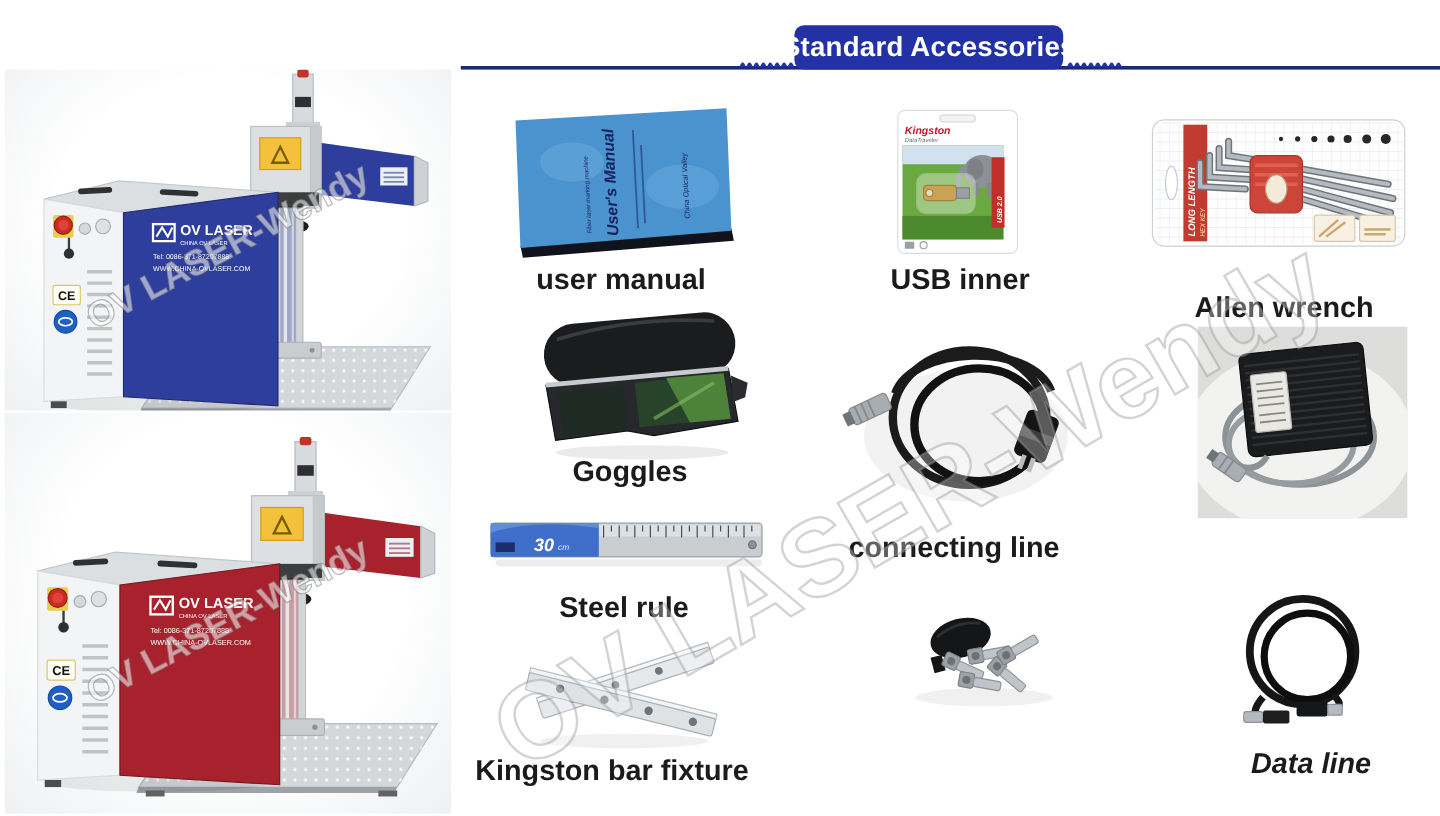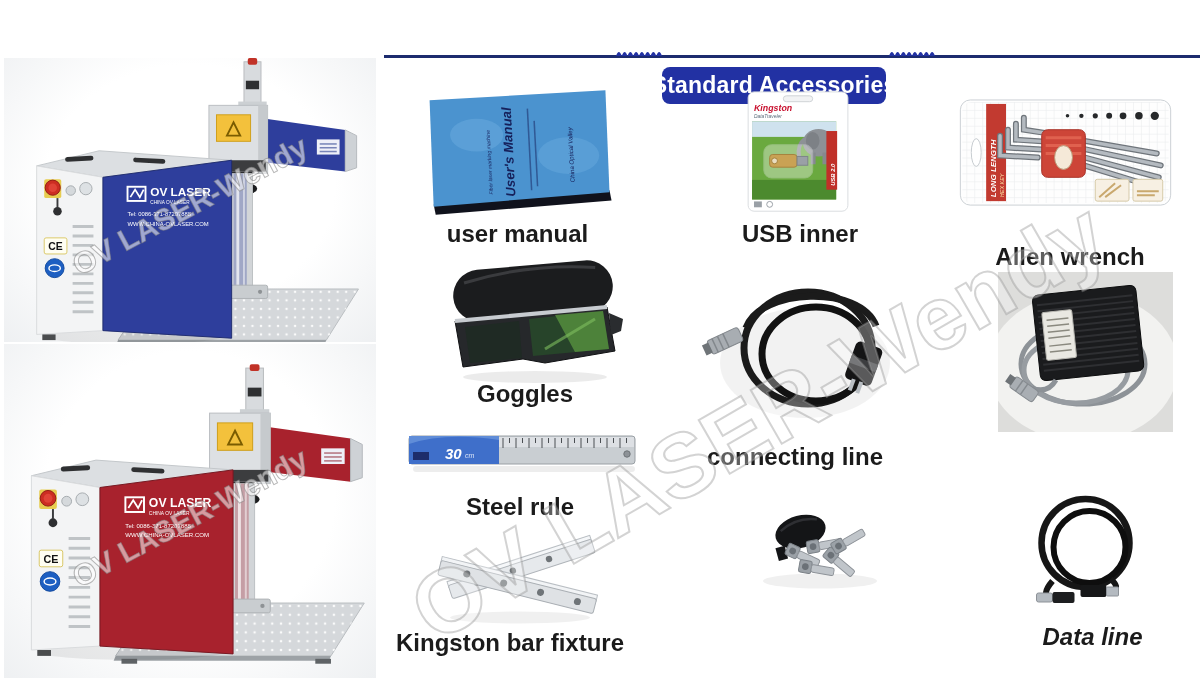--- a/index.html
+++ b/index.html
@@ -8,7 +8,7 @@
   
   .hline{position:absolute;left:384px;top:55px;width:816px;height:3px;background:#1c2b6e;}
   .banner{position:absolute;left:662px;top:21px;width:224px;height:37px;border-radius:8px;
-          background:#2231a3;display:flex;align-items:center;justify-content:center;margin-top:46px;}
+          background:#2231a3;display:flex;align-items:center;justify-content:center;}
   .banner span{color:#fff;font-size:23px;font-weight:700;letter-spacing:.2px;white-space:nowrap;}
   .scallop{position:absolute;top:48px;width:46px;height:8px;}
   

